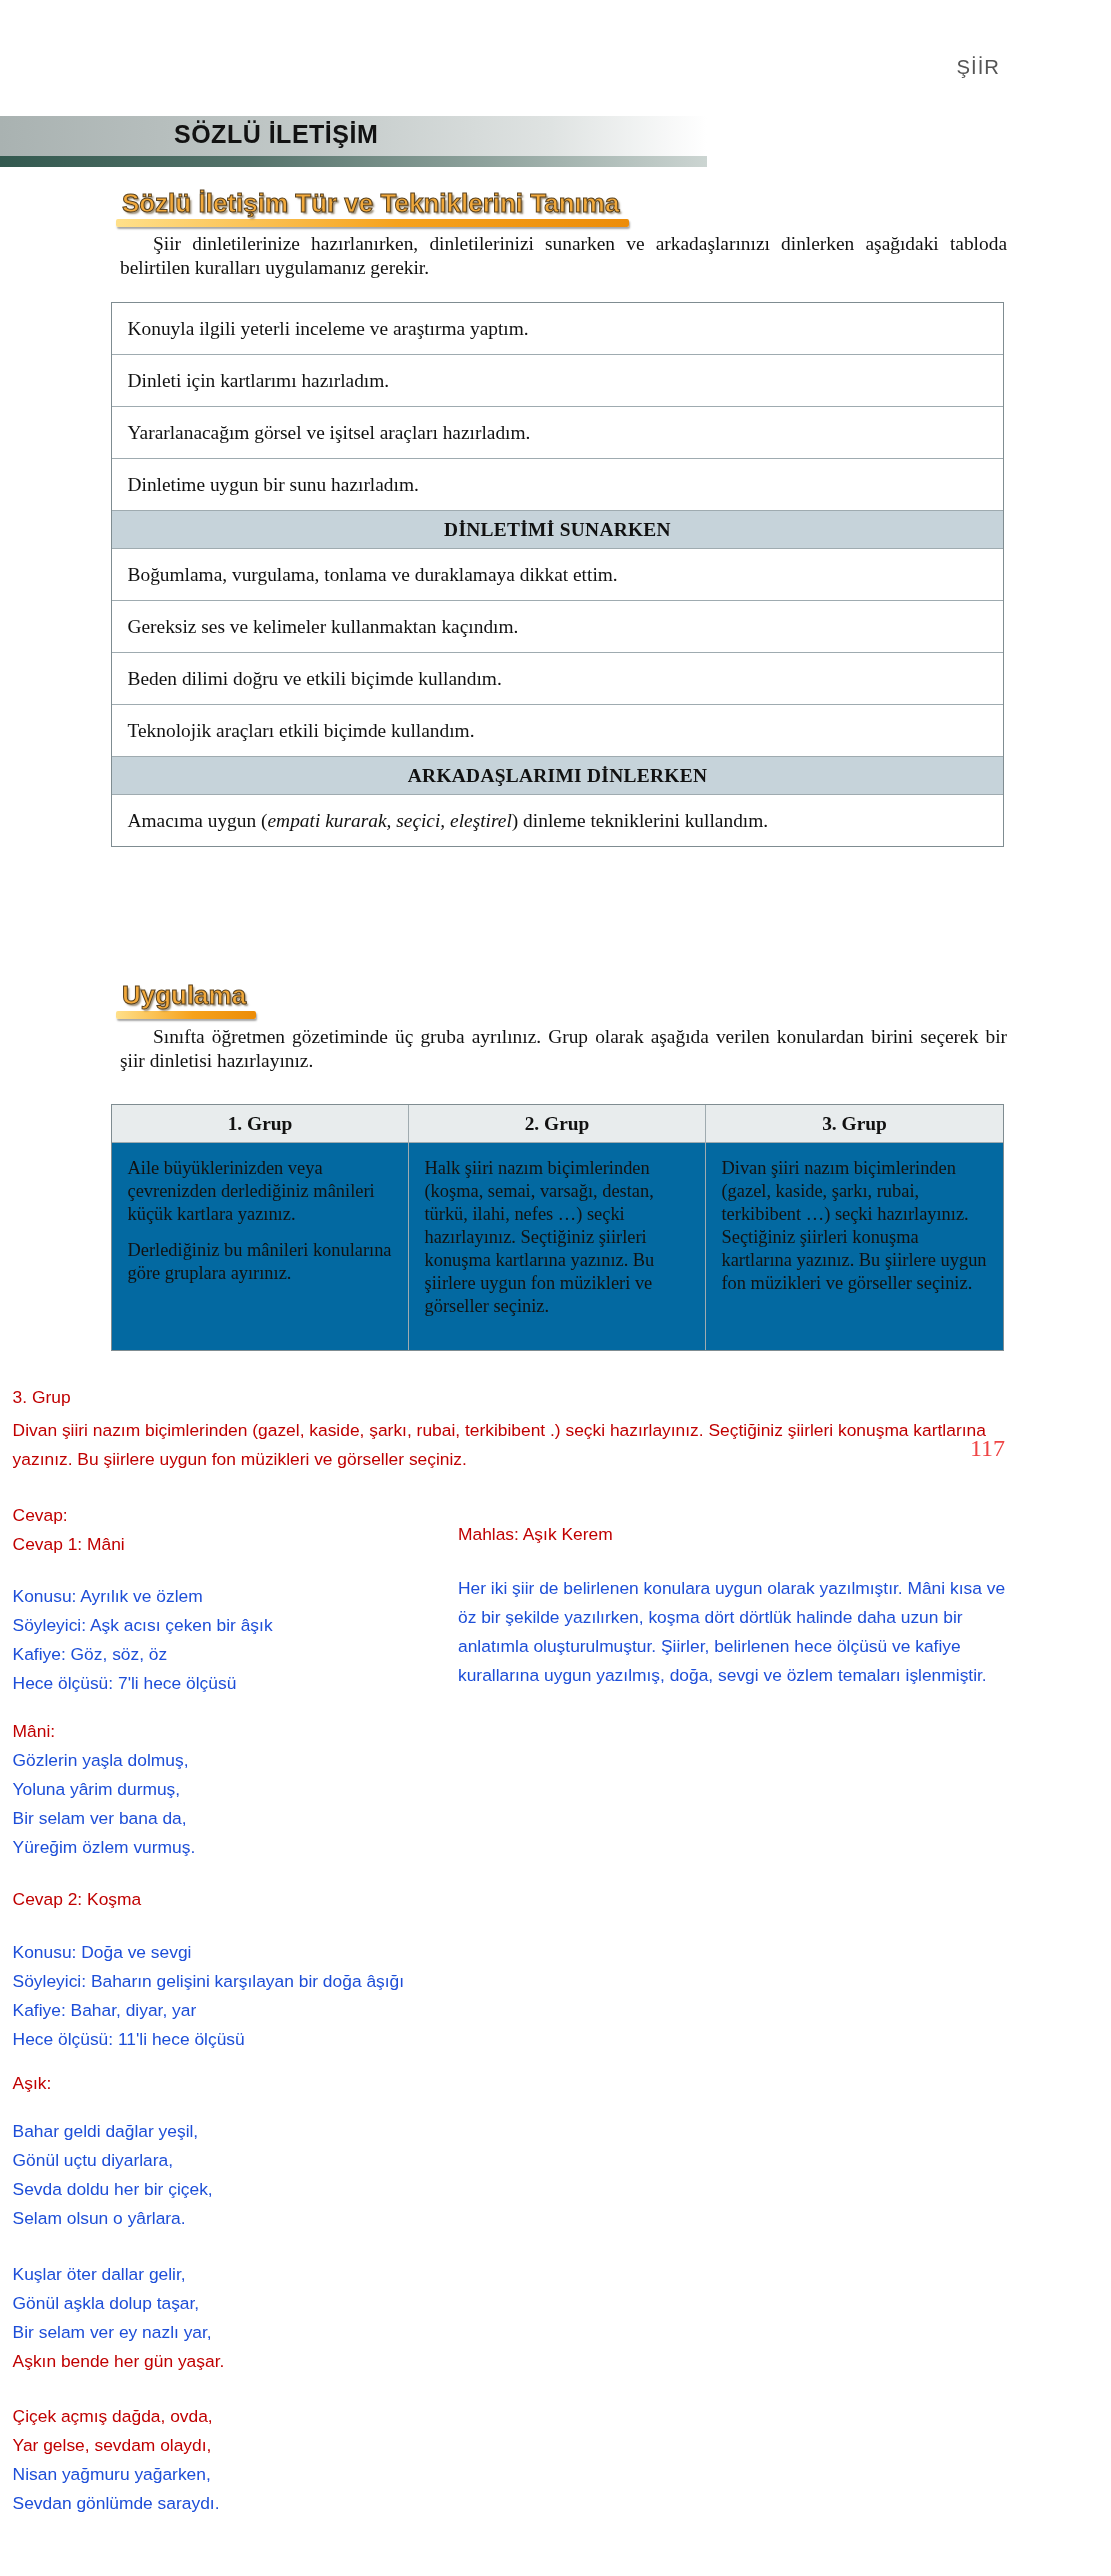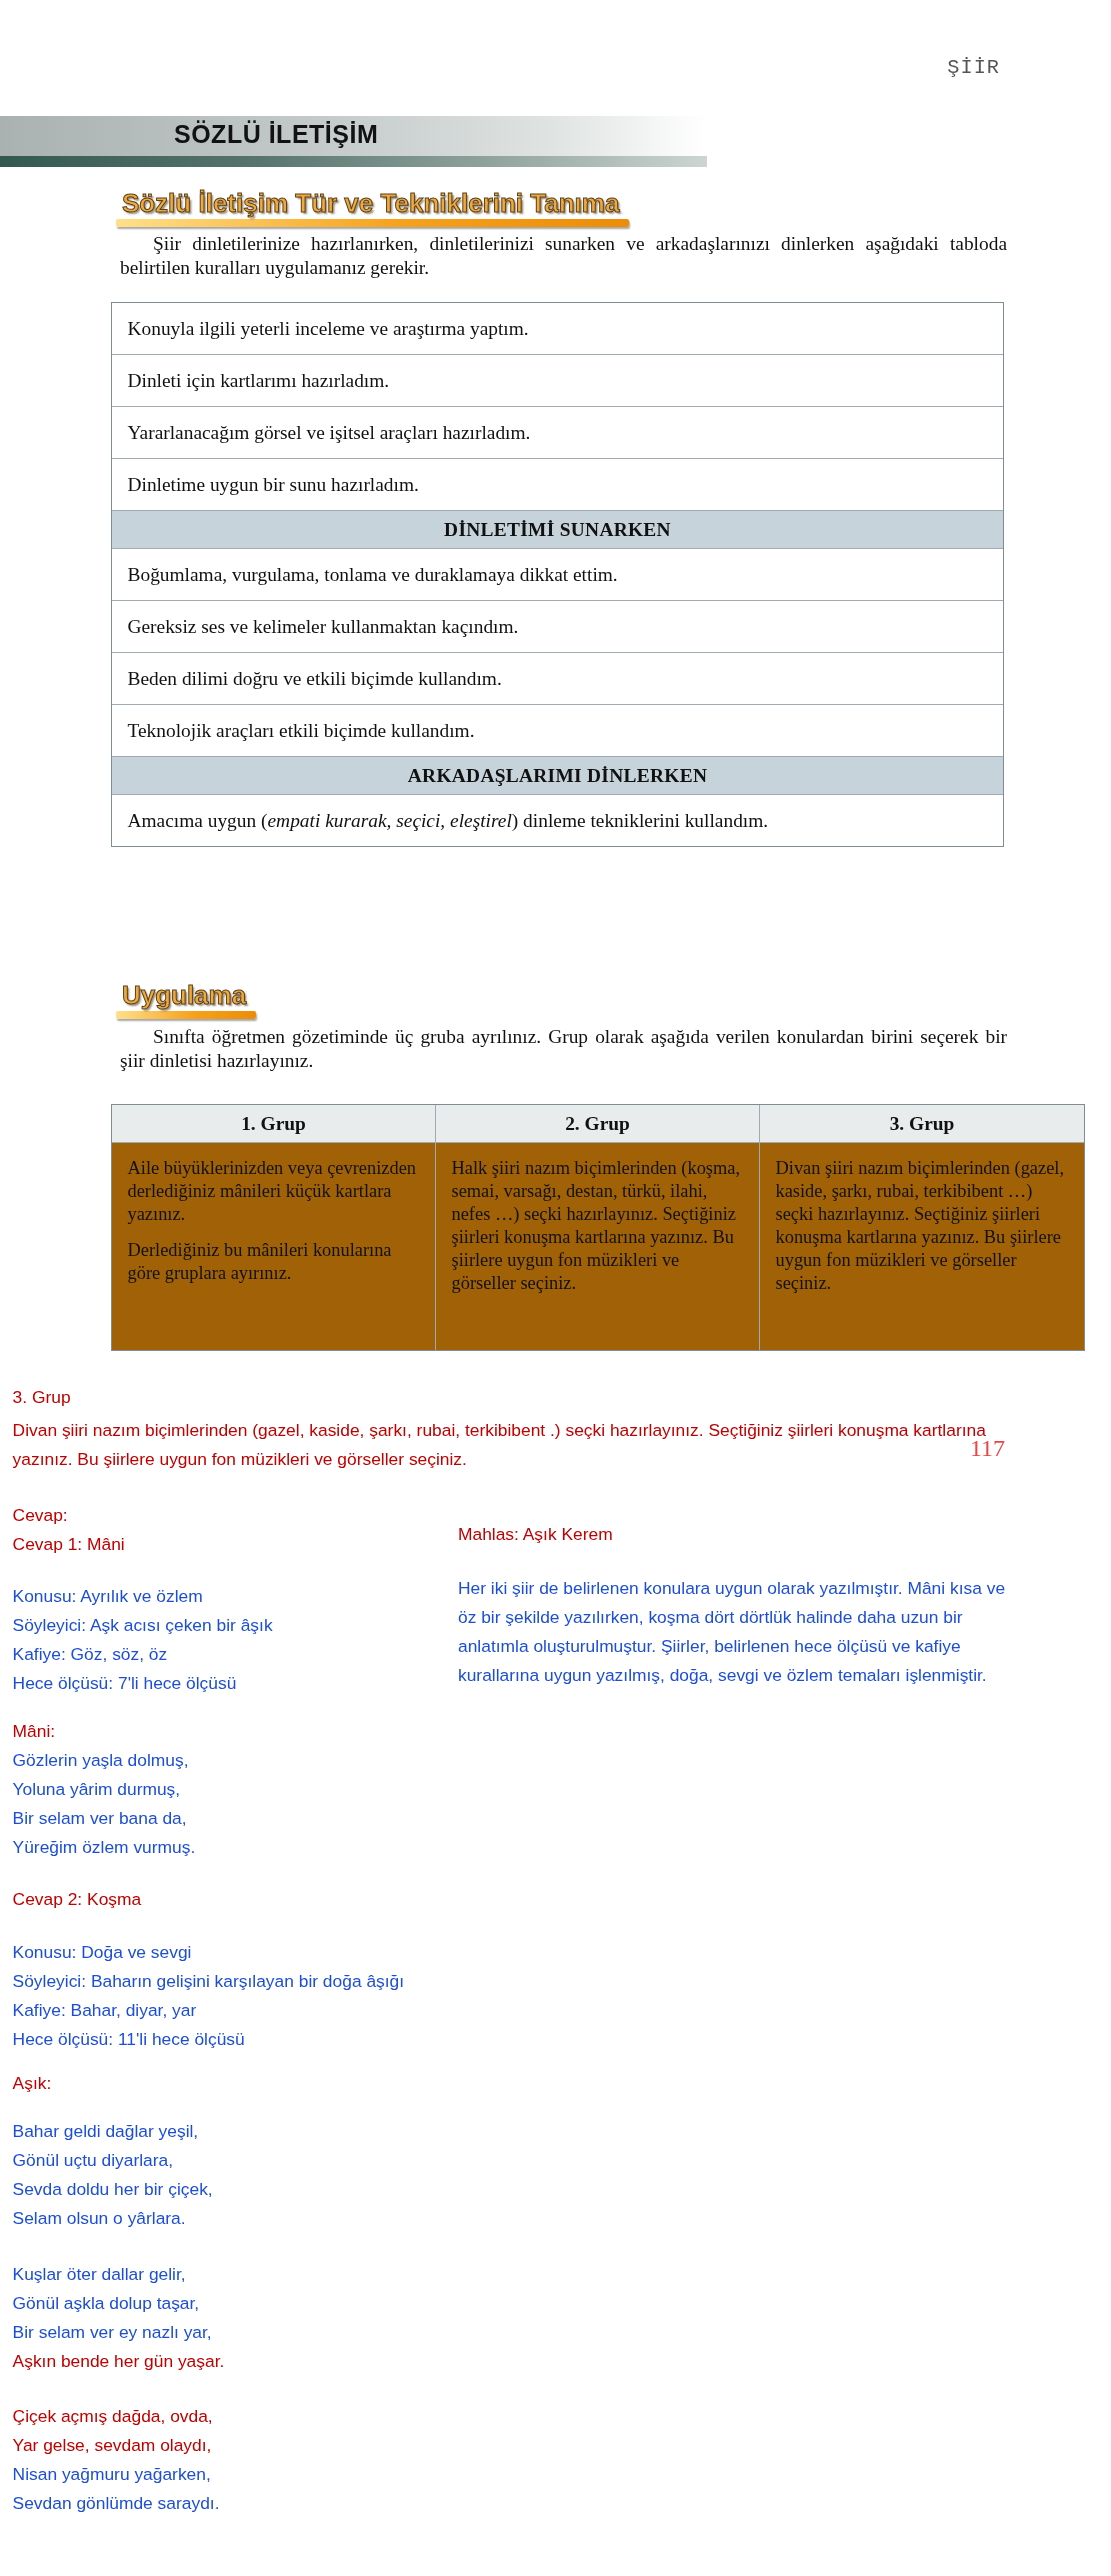--- a/index.html
+++ b/index.html
@@ -11,7 +11,7 @@
   
   .corner-label{
     position:absolute;top:56px;right:112px;
-    font-family:Liberation Mono, monospace;font-size:20.3px;color:#555;
+    font-family:Liberation Sans, sans-serif;font-size:20.3px;color:#555;
     letter-spacing:1px;
     margin-left:33px;
   }

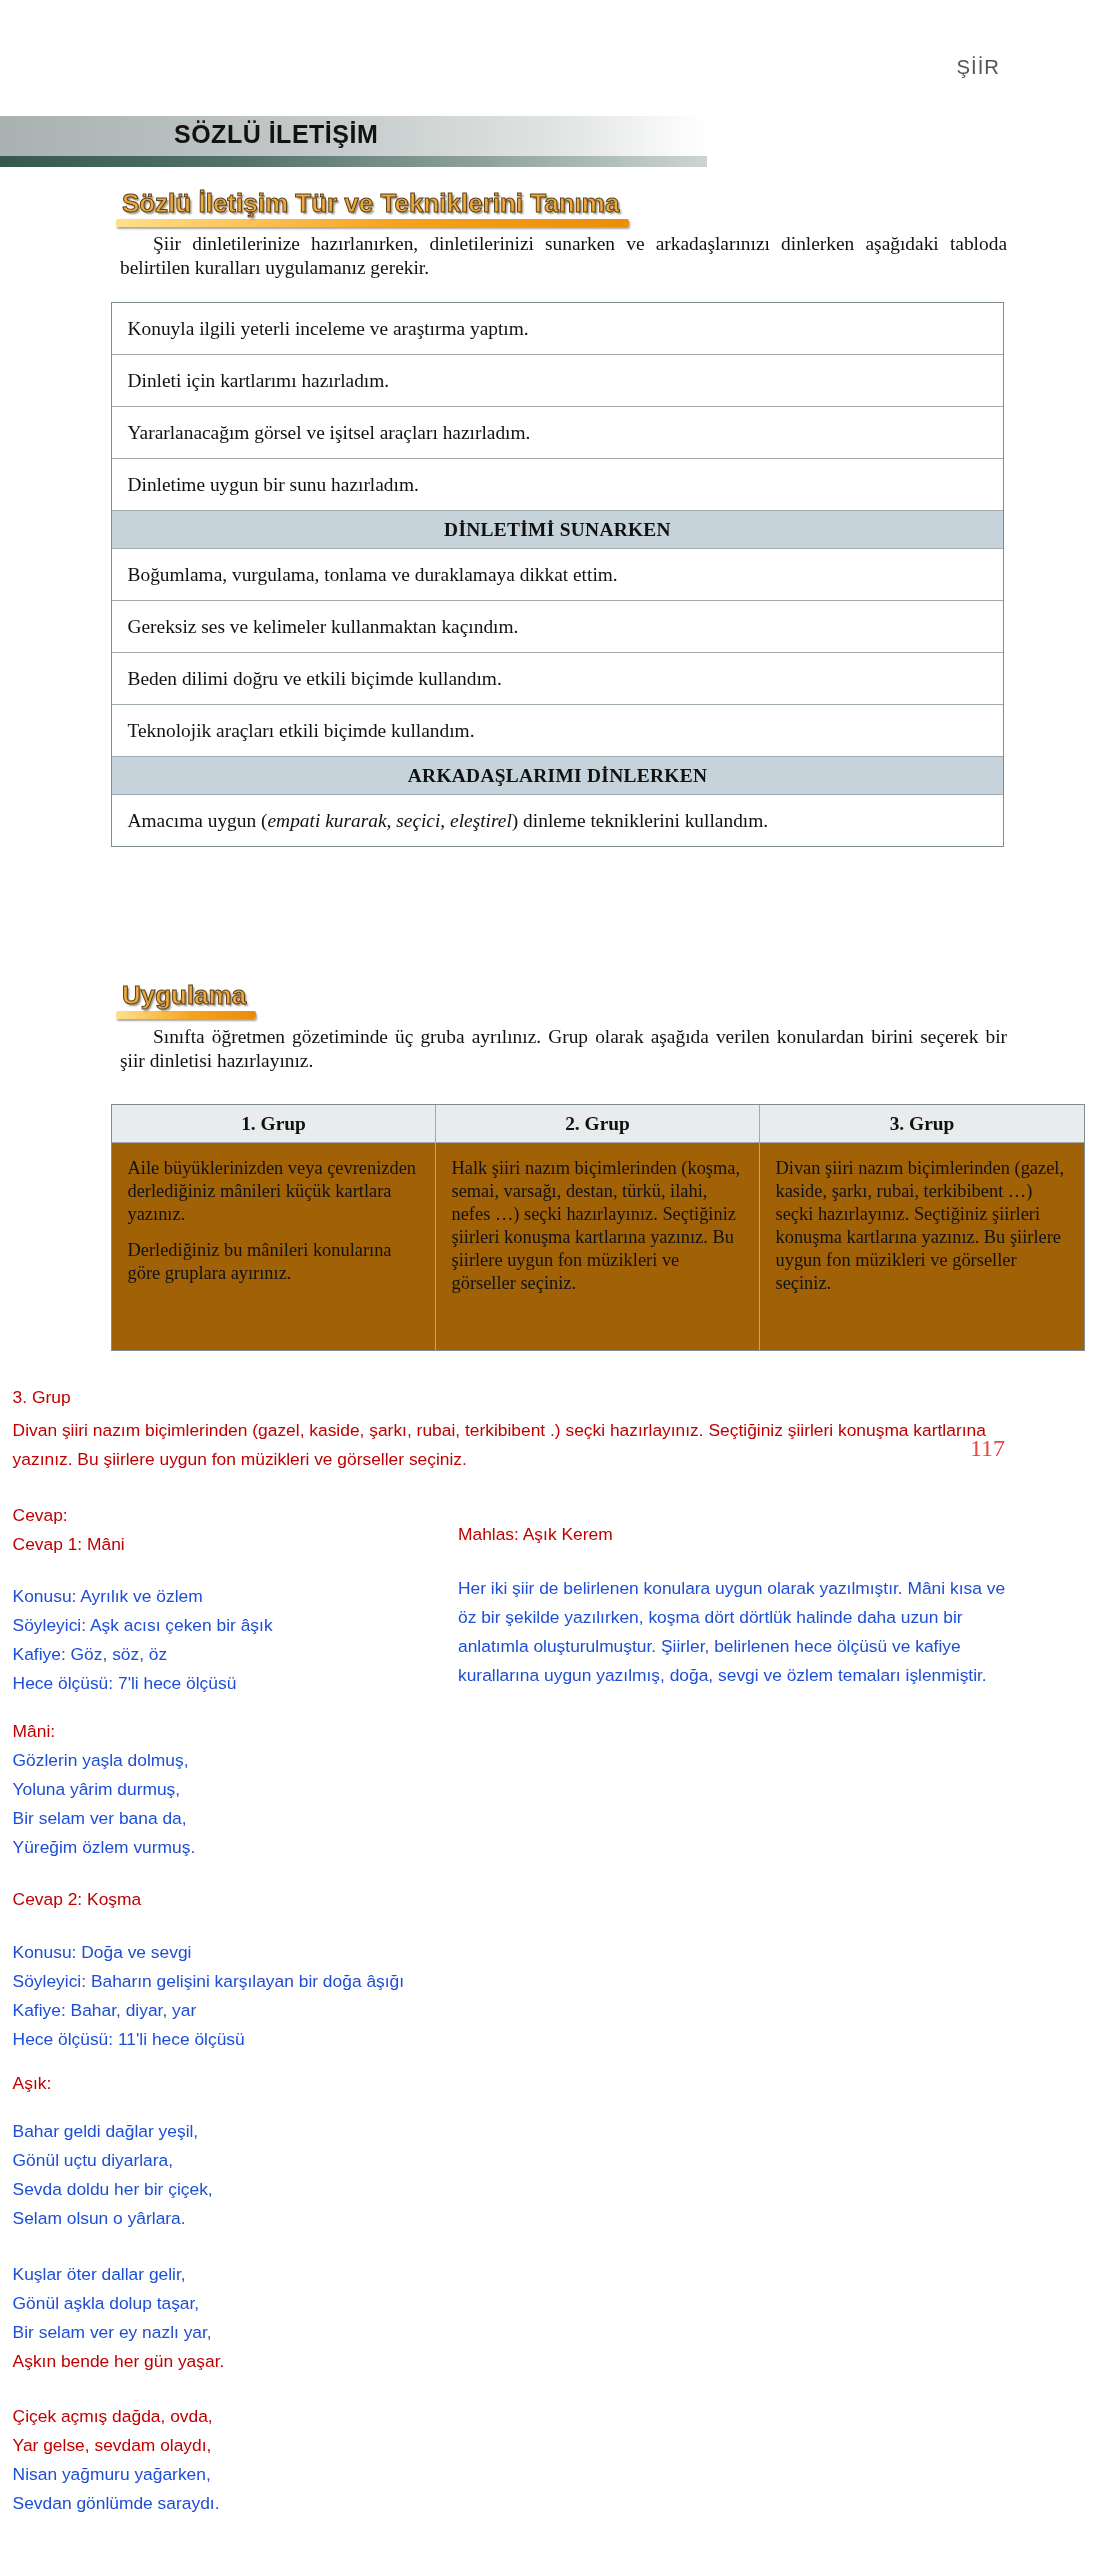--- a/index.html
+++ b/index.html
@@ -68,8 +68,8 @@
   .it{font-style:italic;}
   
   .groups-table{
-    position:absolute;left:111px;top:1104px;width:974px;
-    border:1px solid #7f8c91;box-sizing:border-box;background:#a16207;
+    position:absolute;left:111px;top:1104px;width:893px;
+    border:1px solid #7f8c91;box-sizing:border-box;background:#0369a1;
   }
   .g-headrow{display:grid;grid-template-columns:1fr 1fr 1fr;background:#e8eced;border-bottom:1px solid #9fabb0;}
   .g-head{

